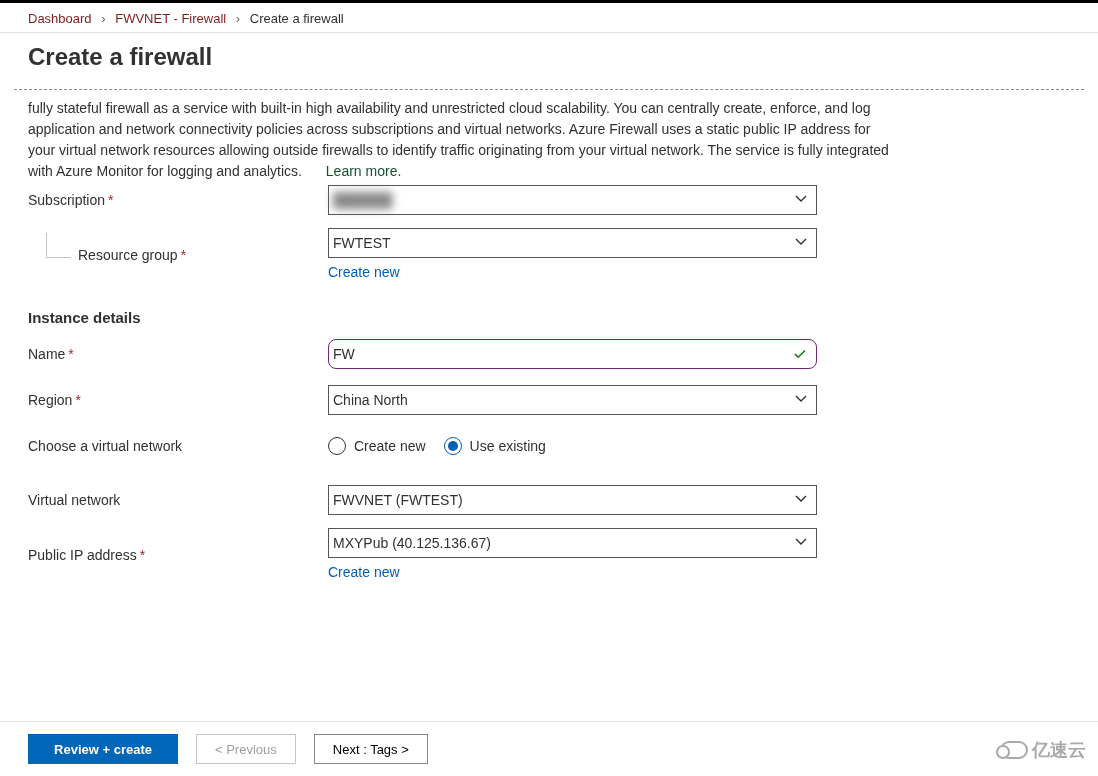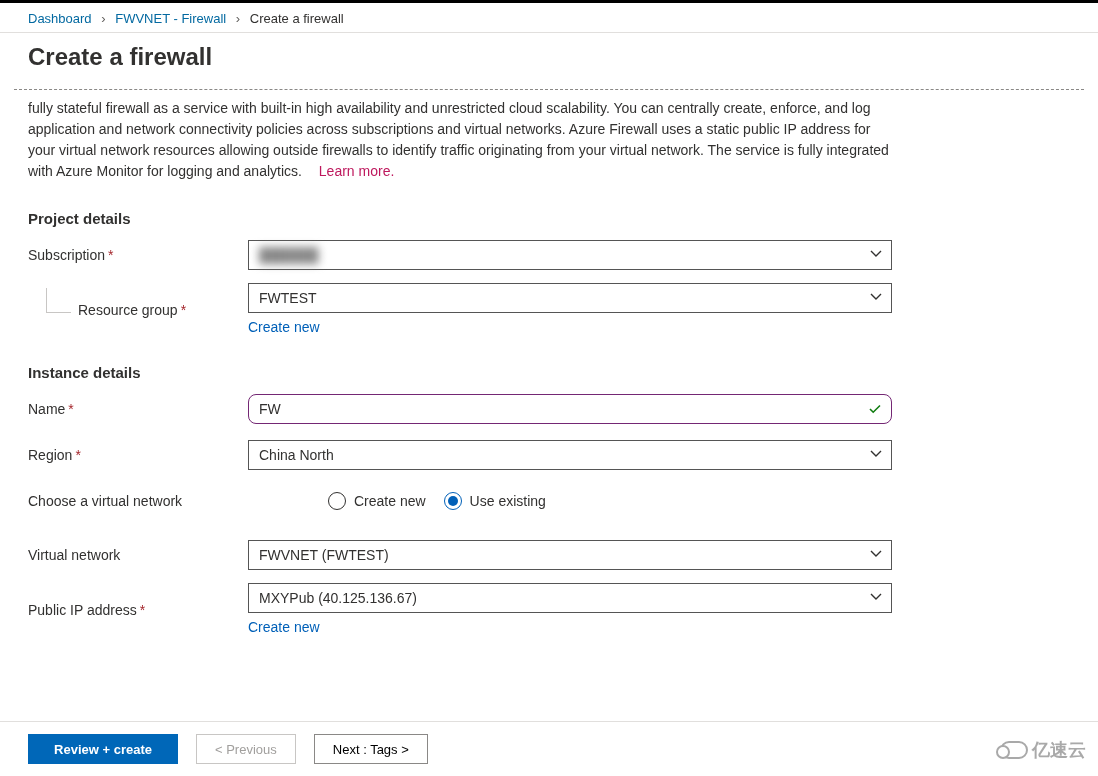--- a/index.html
+++ b/index.html
@@ -6,7 +6,7 @@
   body { margin: 0; background: #fff; color: #323130; width: 1098px; }
   .topbar { height: 3px; background: #000; }
   .breadcrumb { padding: 8px 28px 6px; font-size: 13px; border-bottom: 1px solid #e1dfdd; }
-  .breadcrumb a { color: #0369a1; text-decoration: none; }
+  .breadcrumb a { color: #7f1d1d; text-decoration: none; }
   .breadcrumb .sep { color: #605e5c; margin: 0 6px; display: inline-block; }
   .breadcrumb .current { color: #323130; }
   .page-title { font-size: 24px; font-weight: 600; padding: 10px 28px 18px; }

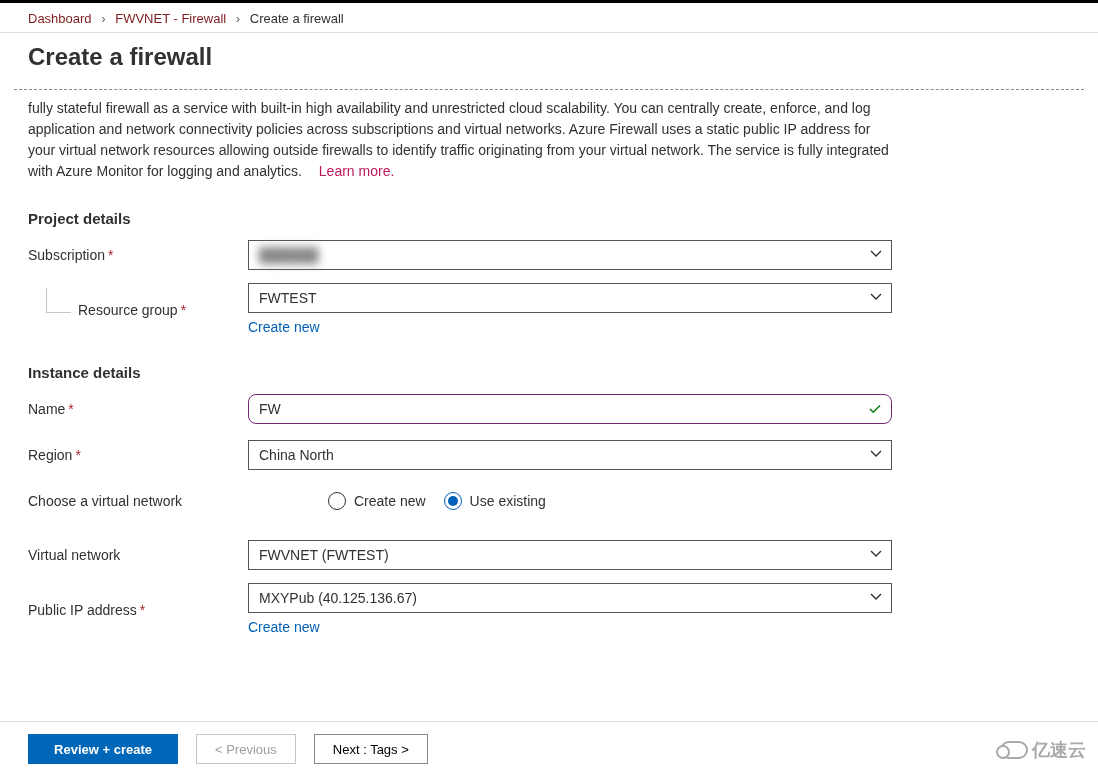--- a/index.html
+++ b/index.html
@@ -13,7 +13,7 @@
   .dashed-sep { border-top: 1px dashed #8a8886; margin: 0 14px 0 14px; }
   .content { padding: 6px 28px 90px; max-width: 920px; }
   .desc { font-size: 14px; color: #323130; line-height: 1.5; padding-top: 2px; }
-  .desc a { color: #be185d; text-decoration: none; margin-left: 13px; }
+  .desc a { color: #14532d; text-decoration: none; margin-left: 20px; }
   .section-h { font-weight: 600; font-size: 15px; margin-top: 28px; margin-bottom: 10px; }
   .row { display: flex; align-items: center; min-height: 36px; margin-bottom: 10px; }
   .row-label { width: 300px; font-size: 14px; color: #323130; display:flex; align-items:center; }

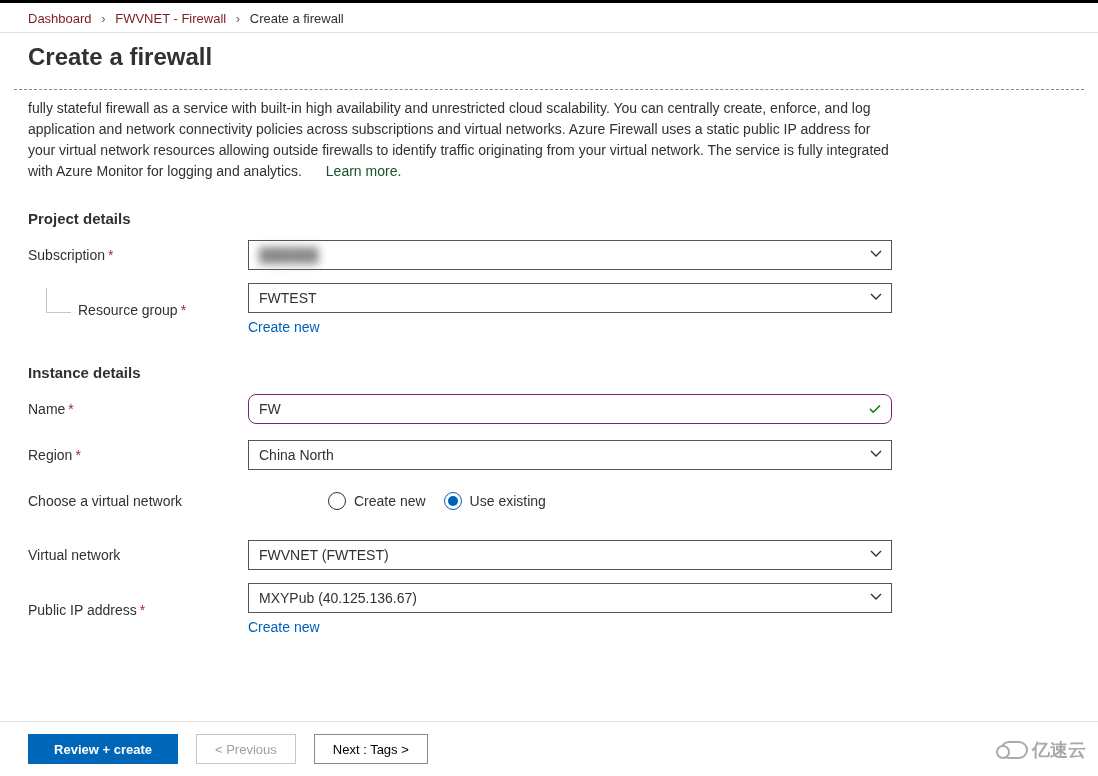--- a/index.html
+++ b/index.html
@@ -75,7 +75,6 @@
     <a href="#">Learn more.</a>
   </div>
 
-  <div class="section-h">Project details</div>
 
   <div class="row">
     <div class="row-label">

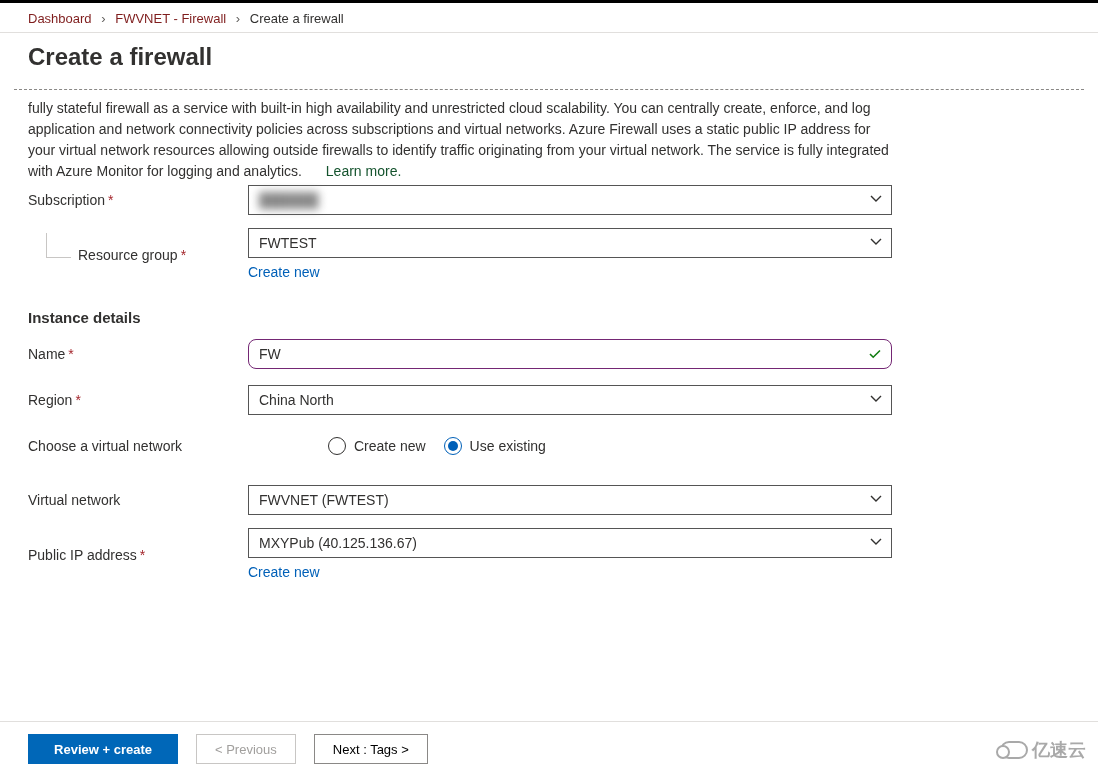--- a/index.html
+++ b/index.html
@@ -25,8 +25,8 @@
   .req { color: #a4262c; margin-left: 3px; }
   .row-ctrl { flex: 1; }
   .select, .textbox {
-    position: relative; width: 644px; height: 30px; border: 1px solid #555; background: #fff;
-    display: flex; align-items: center; padding: 0 30px 0 10px; font-size: 14px; color: #323130;
+    position: relative; width: 489px; height: 30px; border: 1px solid #555; background: #fff;
+    display: flex; align-items: center; padding: 0 30px 0 4px; font-size: 14px; color: #323130;
   }
   .select .chev { position: absolute; right: 8px; top: 6px; }
   .textbox { border-color: #742774; border-radius: 8px; }

